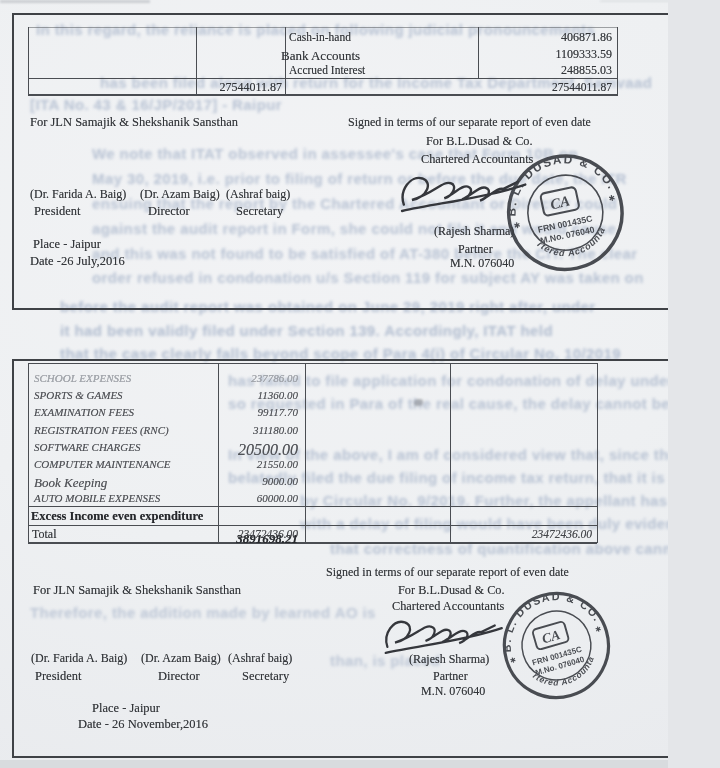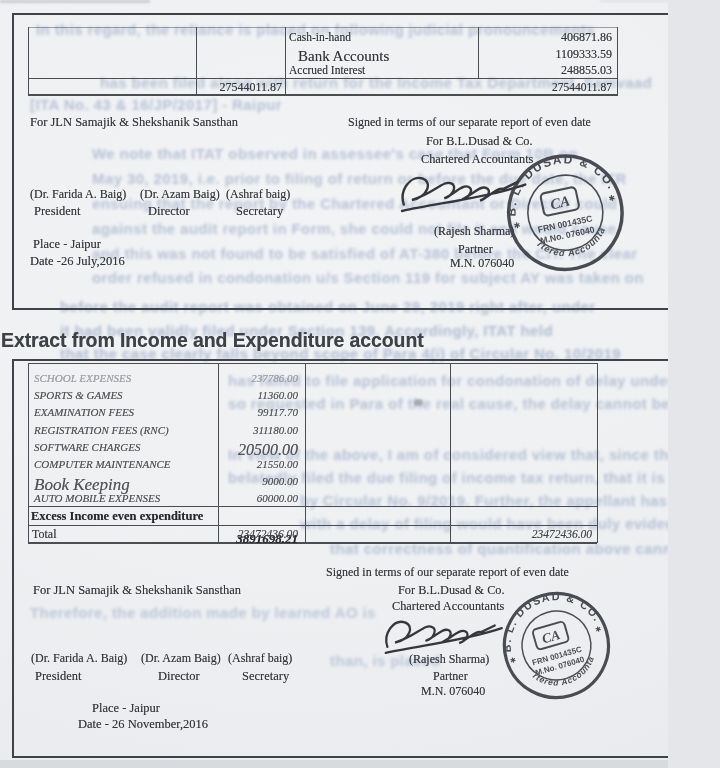--- a/index.html
+++ b/index.html
@@ -72,7 +72,7 @@
     <div class="vl" style="left:617px;top:27px;height:69px"></div>
 
     <div class="ser" style="left:289px;top:31px;font-size:11.5px">Cash-in-hand</div>
-    <div class="ser" style="left:298px;top:48px;font-size:15px">Bank Accounts</div>
+    <div class="ser" style="left:281px;top:48px;font-size:13px">Bank Accounts</div>
     <div class="ser" style="left:289px;top:64px;font-size:11.5px">Accrued Interest</div>
     <div class="ser num" style="left:490px;top:30px;width:122px;font-size:12px">406871.86</div>
     <div class="ser num" style="left:490px;top:47px;width:122px;font-size:12px">1109333.59</div>

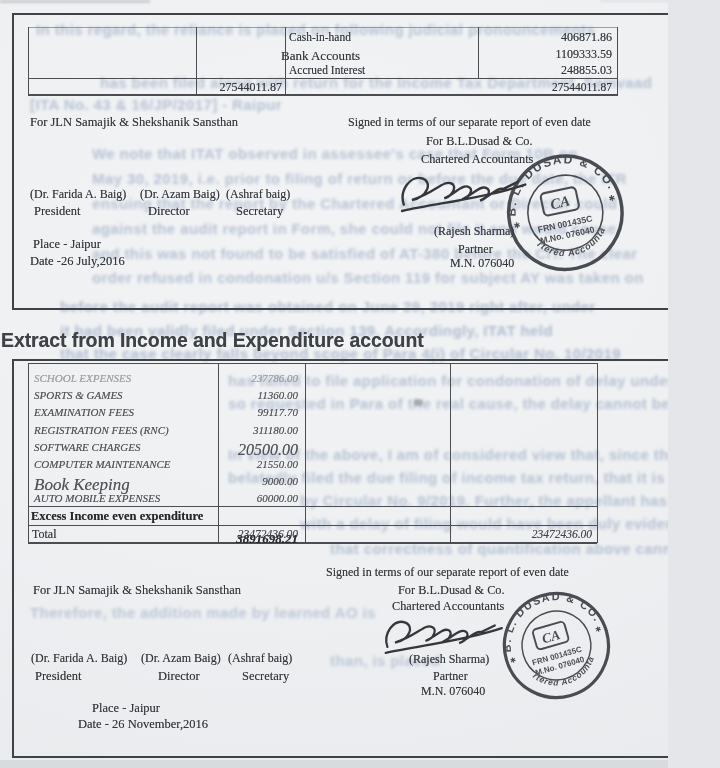--- a/index.html
+++ b/index.html
@@ -126,7 +126,6 @@
     </svg>
   </div>
 
-  <div class="heading" style="left:1px;top:329px">Extract from Income and Expenditure account</div>
 
   <div>
     <div class="hl" style="left:28px;top:363px;width:569px"></div>

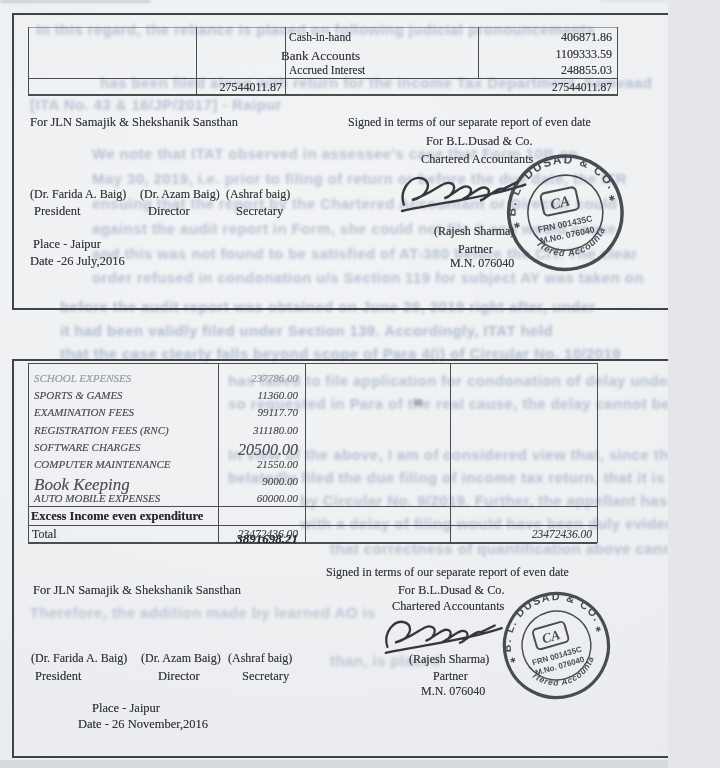--- a/index.html
+++ b/index.html
@@ -151,7 +151,7 @@
     <div class="ser it num" style="left:214px;top:441px;width:84px;font-size:16px;color:#515358">20500.00</div>
     <div class="ser it" style="left:34px;top:458px;font-size:11px;color:#515358">COMPUTER MAINTENANCE</div>
     <div class="ser it num" style="left:214px;top:458px;width:84px;font-size:11px;color:#515358">21550.00</div>
-    <div class="ser it" style="left:34px;top:475px;font-size:17px;color:#515358">Book Keeping</div>
+    <div class="ser it" style="left:34px;top:475px;font-size:13px;color:#515358">Book Keeping</div>
     <div class="ser it num" style="left:214px;top:475px;width:84px;font-size:11px;color:#515358">9000.00</div>
     <div class="ser it" style="left:34px;top:492px;font-size:11px;color:#515358">AUTO MOBILE EXPENSES</div>
     <div class="ser it num" style="left:214px;top:492px;width:84px;font-size:11px;color:#515358">60000.00</div>

